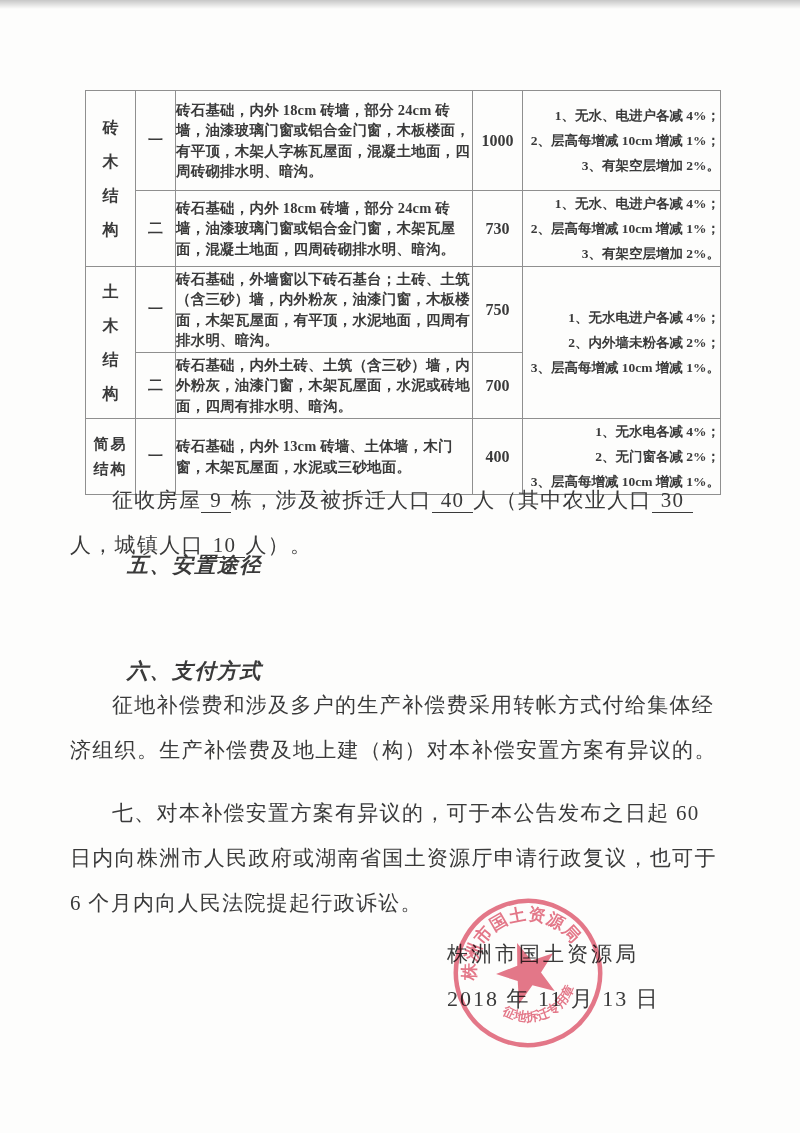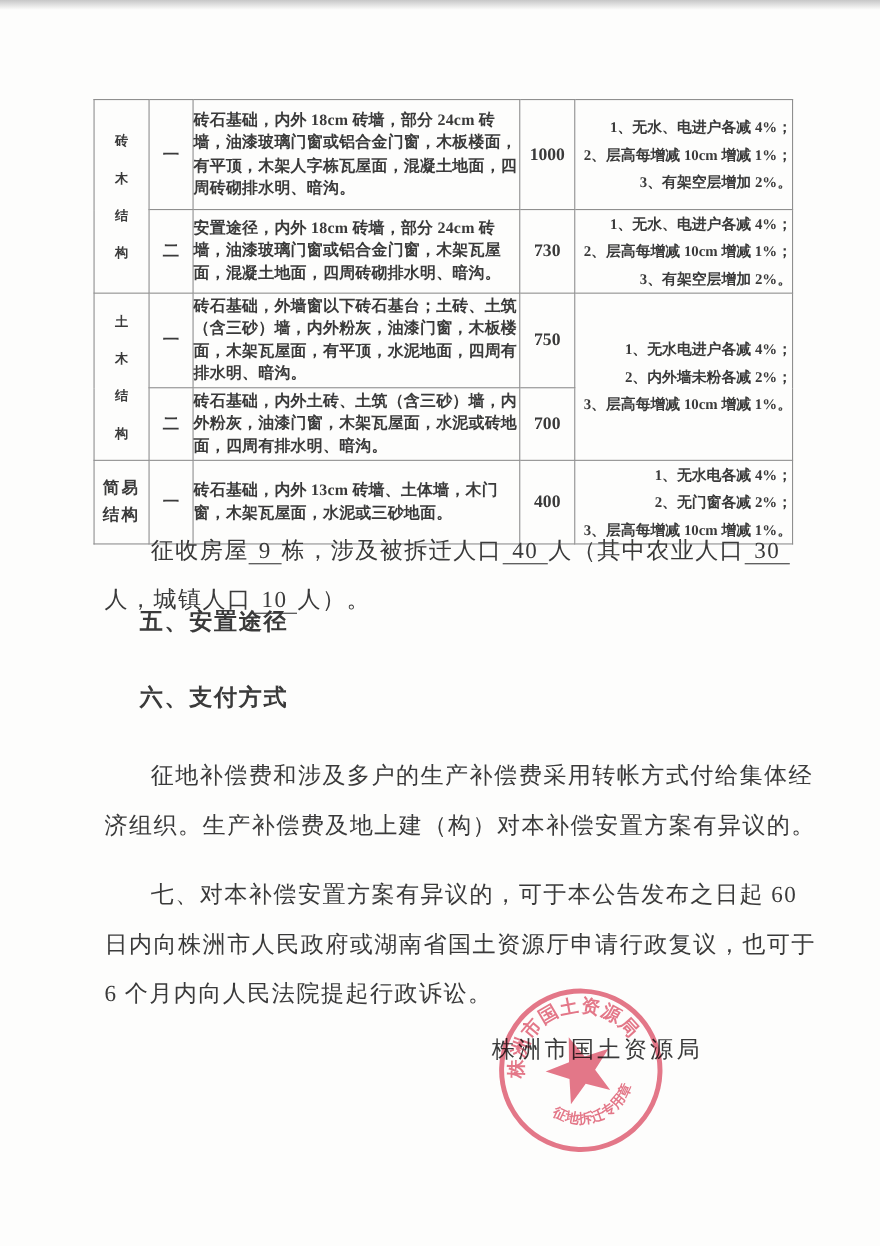--- a/index.html
+++ b/index.html
@@ -17,7 +17,7 @@
   td.price{text-align:center;font-size:16px;font-family:"Liberation Serif",serif;margin-top:16px;}
   td.idx{text-align:center;font-size:15px;}
   td.notes{font-size:13.5px;line-height:25px;padding-left:9px;white-space:pre-line;letter-spacing:0;text-align:right;}
-  td.grp .v1{width:17px;margin:2px auto;line-height:34px;font-size:12px;word-break:break-all;text-align:center;}
+  td.grp .v1{width:17px;margin:2px auto;line-height:34px;font-size:16px;word-break:break-all;text-align:center;}
   td.grp .v2{width:34px;margin:0 auto;line-height:25px;font-size:15px;word-break:break-all;text-align:center;letter-spacing:2px;}
 
   

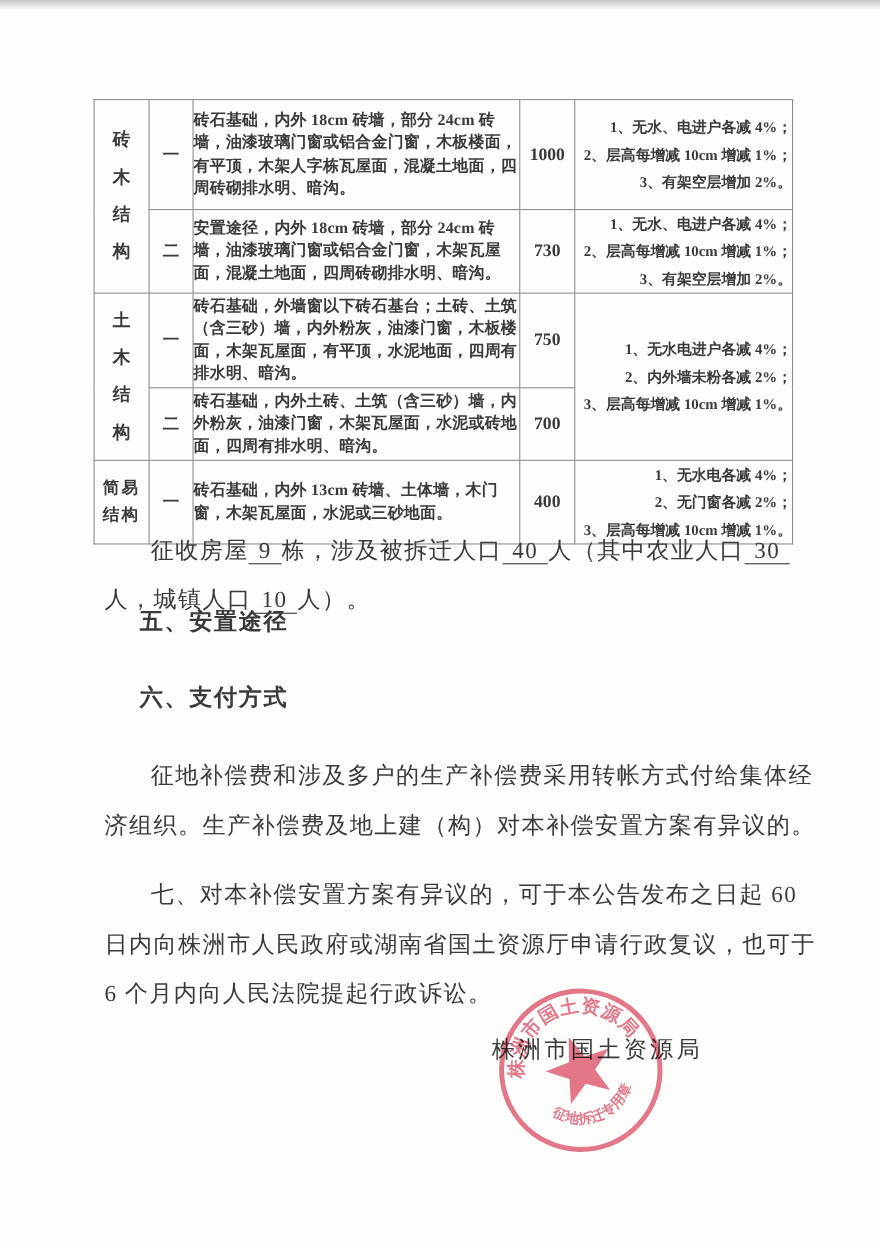--- a/index.html
+++ b/index.html
@@ -62,7 +62,7 @@
       </tr>
       <tr class="tr2">
         <td class="idx">二</td>
-        <td class="desc">安置途径，内外 18cm 砖墙，部分 24cm 砖墙，油漆玻璃门窗或铝合金门窗，木架瓦屋面，混凝土地面，四周砖砌排水明、暗沟。</td>
+        <td class="desc">砖石基础，内外 18cm 砖墙，部分 24cm 砖墙，油漆玻璃门窗或铝合金门窗，木架瓦屋面，混凝土地面，四周砖砌排水明、暗沟。</td>
         <td class="price">730</td>
         <td class="notes">1、无水、电进户各减 4%；
 2、层高每增减 10cm 增减 1%；

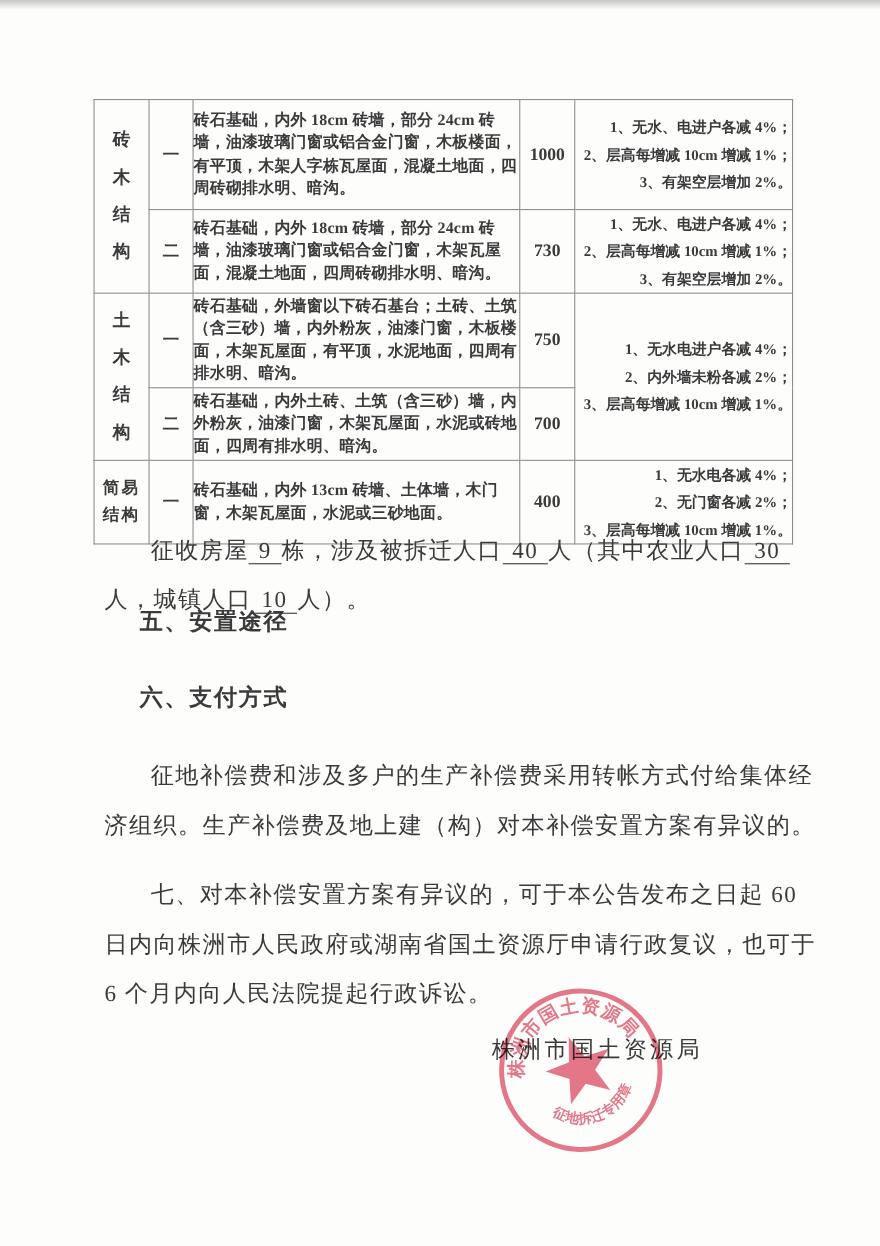--- a/index.html
+++ b/index.html
@@ -21,7 +21,7 @@
   td.grp .v2{width:34px;margin:0 auto;line-height:25px;font-size:15px;word-break:break-all;text-align:center;letter-spacing:2px;}
 
   
-  .blk{position:absolute;left:95px;width:657px;margin:0;font-size:21px;line-height:45px;
+  .blk{position:absolute;left:70px;width:657px;margin:0;font-size:21px;line-height:45px;
        letter-spacing:1.3px;text-indent:2em;}
   .hd{position:absolute;left:85px;width:657px;margin:0;font-size:21px;font-weight:700;
       letter-spacing:1.5px;text-indent:2em;}

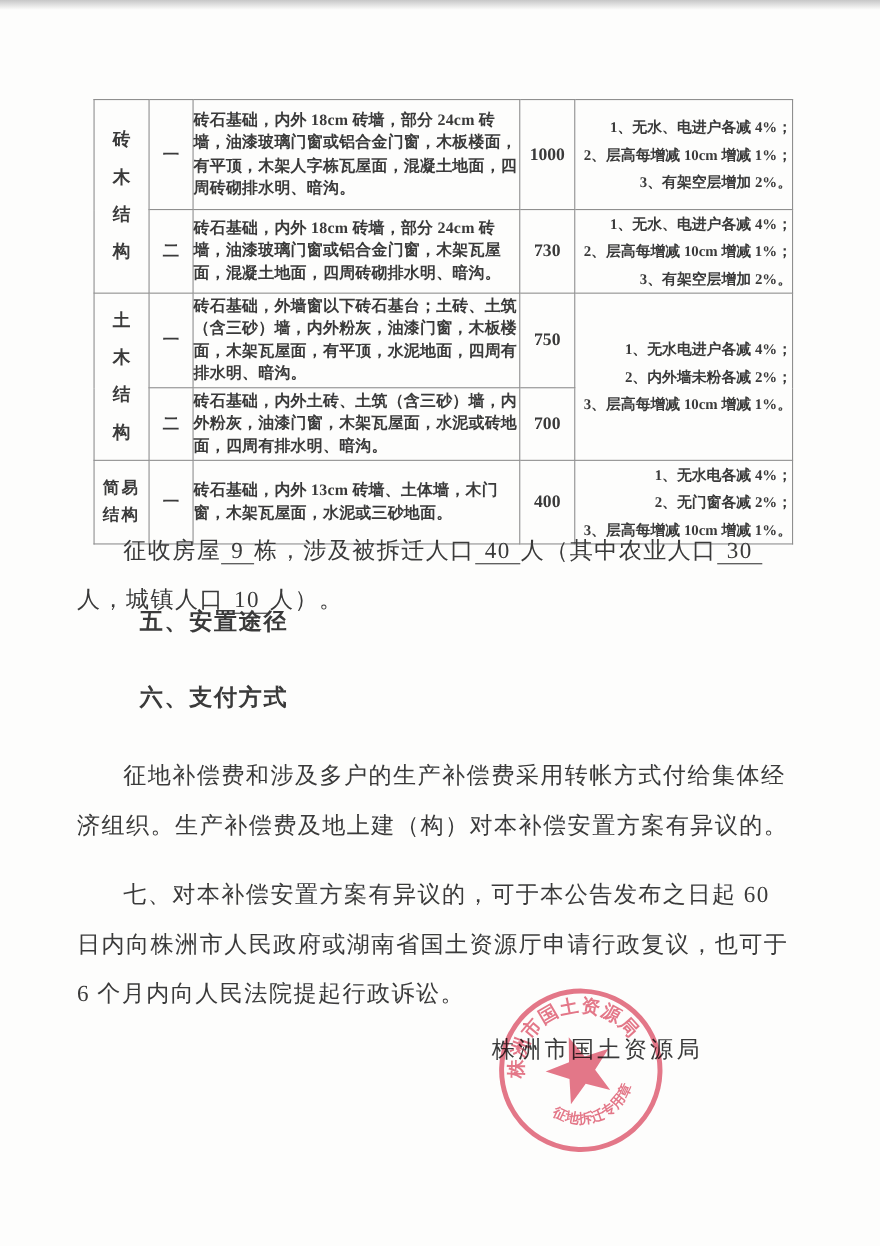--- a/index.html
+++ b/index.html
@@ -24,7 +24,7 @@
   .blk{position:absolute;left:70px;width:657px;margin:0;font-size:21px;line-height:45px;
        letter-spacing:1.3px;text-indent:2em;}
   .hd{position:absolute;left:85px;width:657px;margin:0;font-size:21px;font-weight:700;
-      letter-spacing:1.5px;text-indent:2em;}
+      letter-spacing:1.5px;text-indent:2em;font-style:italic;}
   .u{border-bottom:1.5px solid #3a3a3a;padding:0 9px;}
 
   .sig-org{position:absolute;left:447px;top:940px;font-size:21px;letter-spacing:3px;}

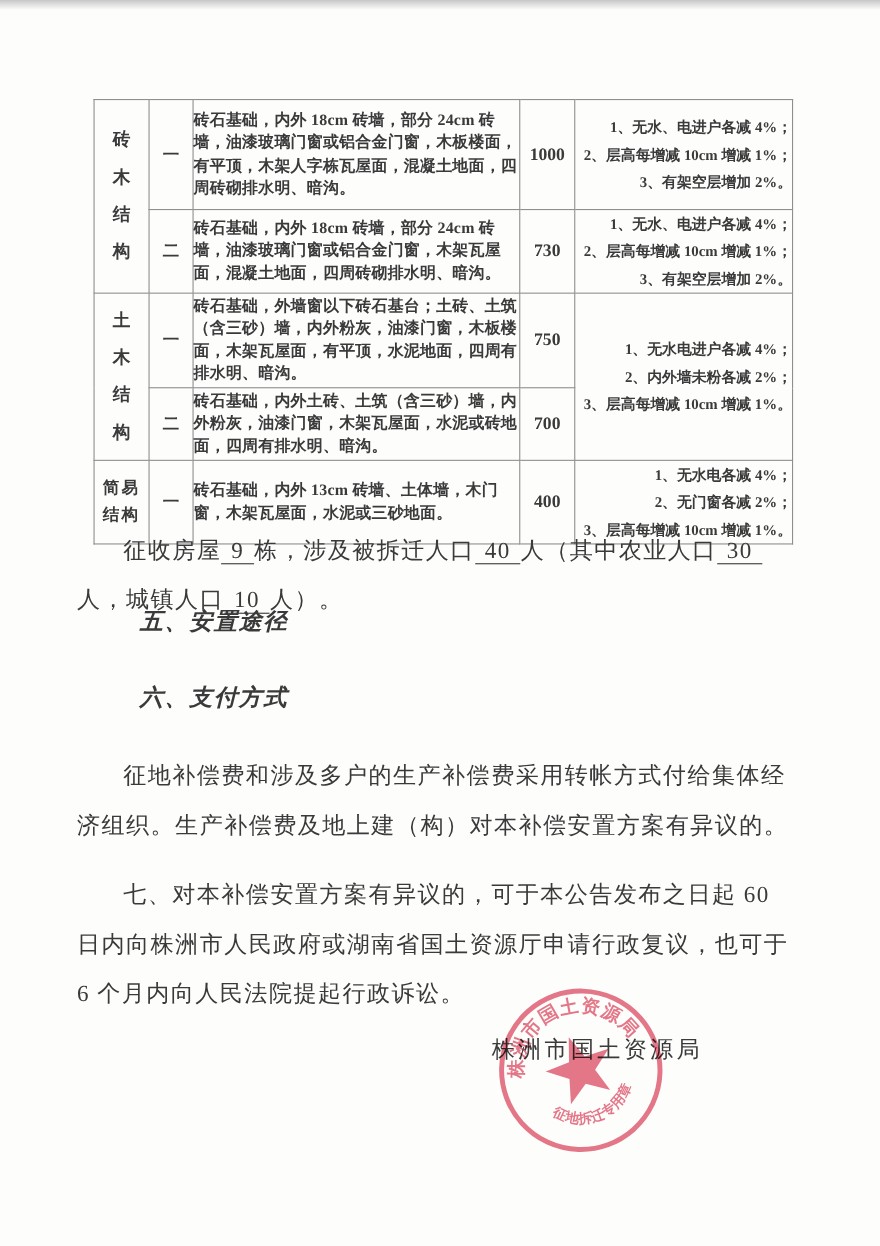--- a/index.html
+++ b/index.html
@@ -102,7 +102,7 @@
 
   <h3 class="hd" style="top:551px">五、安置途径</h3>
 
-  <h3 class="hd" style="top:620px">六、支付方式</h3>
+  <h3 class="hd" style="top:657px">六、支付方式</h3>
   <p class="blk" style="top:683px">征地补偿费和涉及多户的生产补偿费采用转帐方式付给集体经济组织。生产补偿费及地上建（构）对本补偿安置方案有异议的。</p>
 
   <p class="blk" style="top:791px">七、对本补偿安置方案有异议的，可于本公告发布之日起 60 日内向株洲市人民政府或湖南省国土资源厅申请行政复议，也可于 6 个月内向人民法院提起行政诉讼。</p>

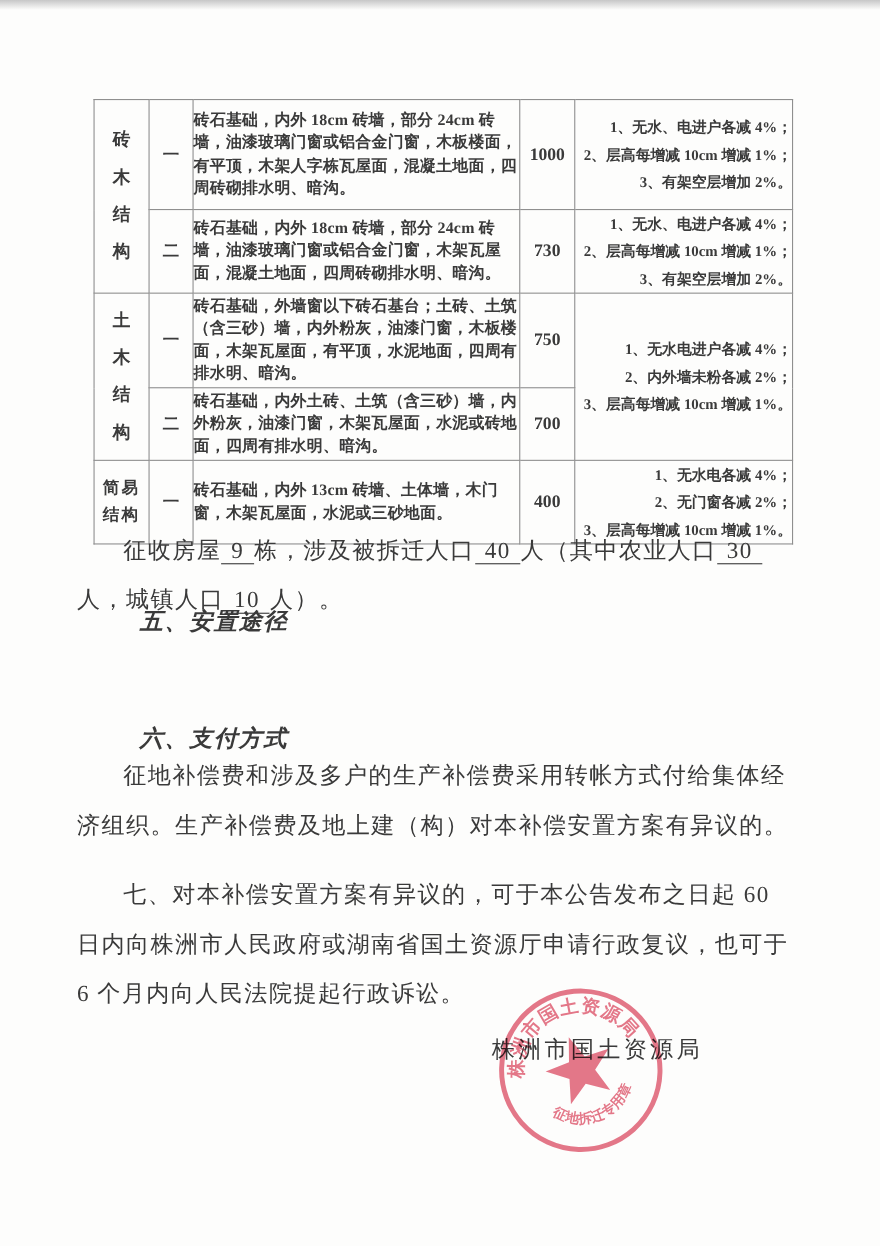--- a/index.html
+++ b/index.html
@@ -108,6 +108,7 @@
   <p class="blk" style="top:791px">七、对本补偿安置方案有异议的，可于本公告发布之日起 60 日内向株洲市人民政府或湖南省国土资源厅申请行政复议，也可于 6 个月内向人民法院提起行政诉讼。</p>
 
   <div class="sig-org">株洲市国土资源局</div>
+  <div class="sig-date">2018 年 11 月 13 日</div>
 
   <svg class="stamp" viewBox="0 0 164 170">
     <g transform="rotate(-20 82 84)" fill="none" stroke="none">

